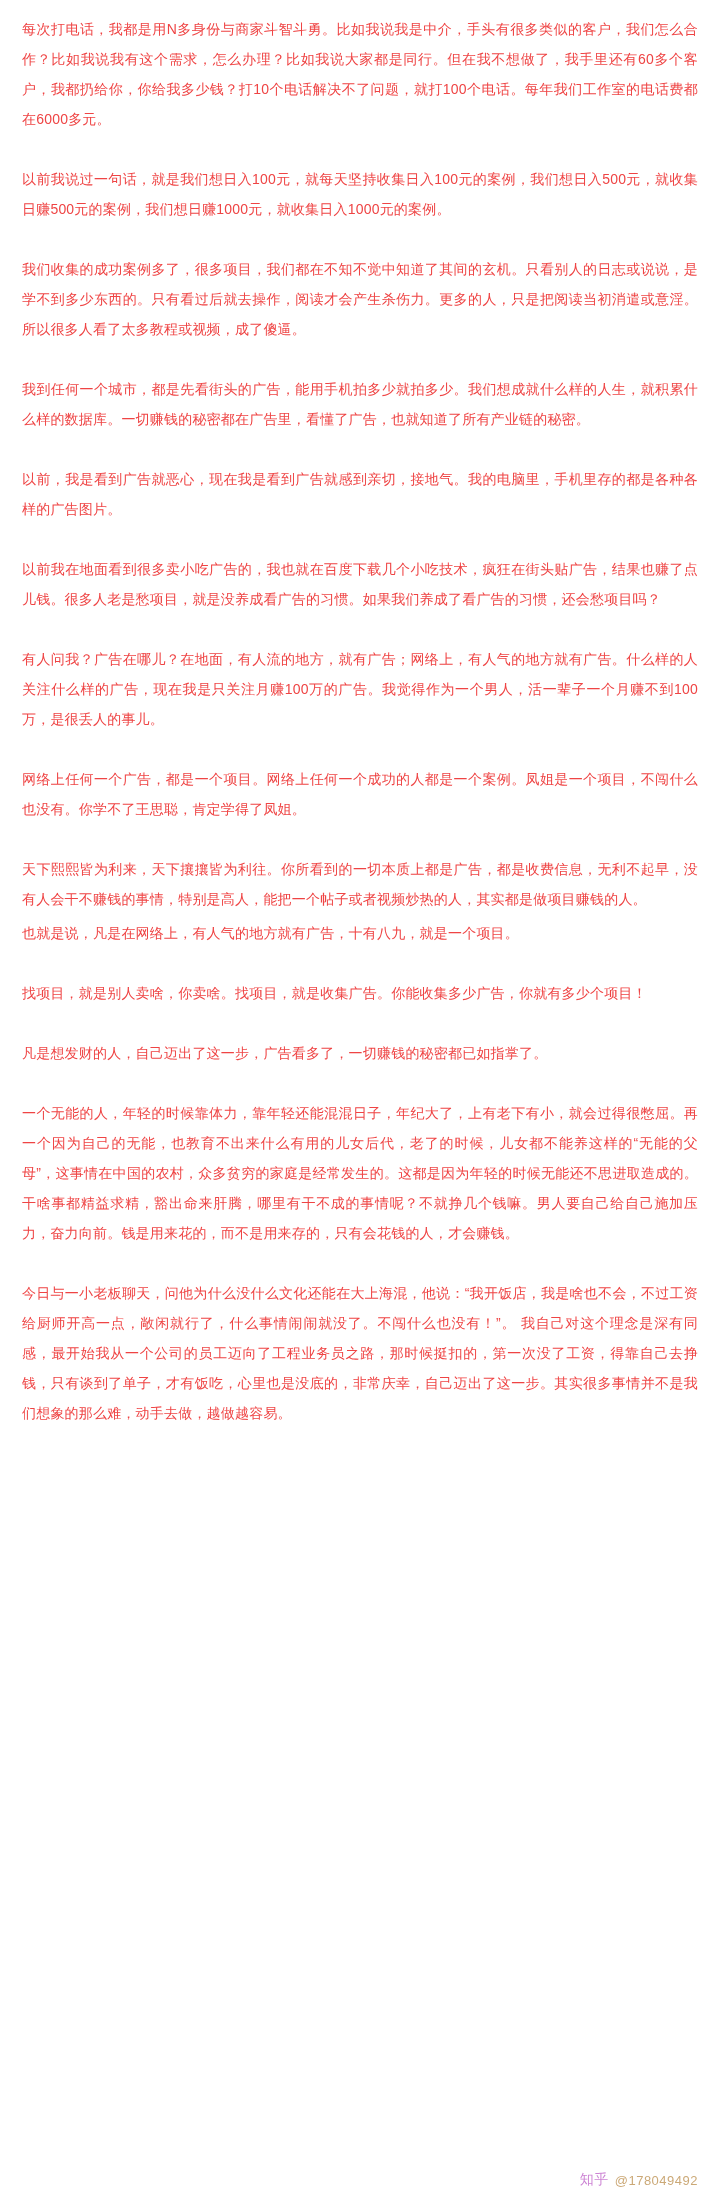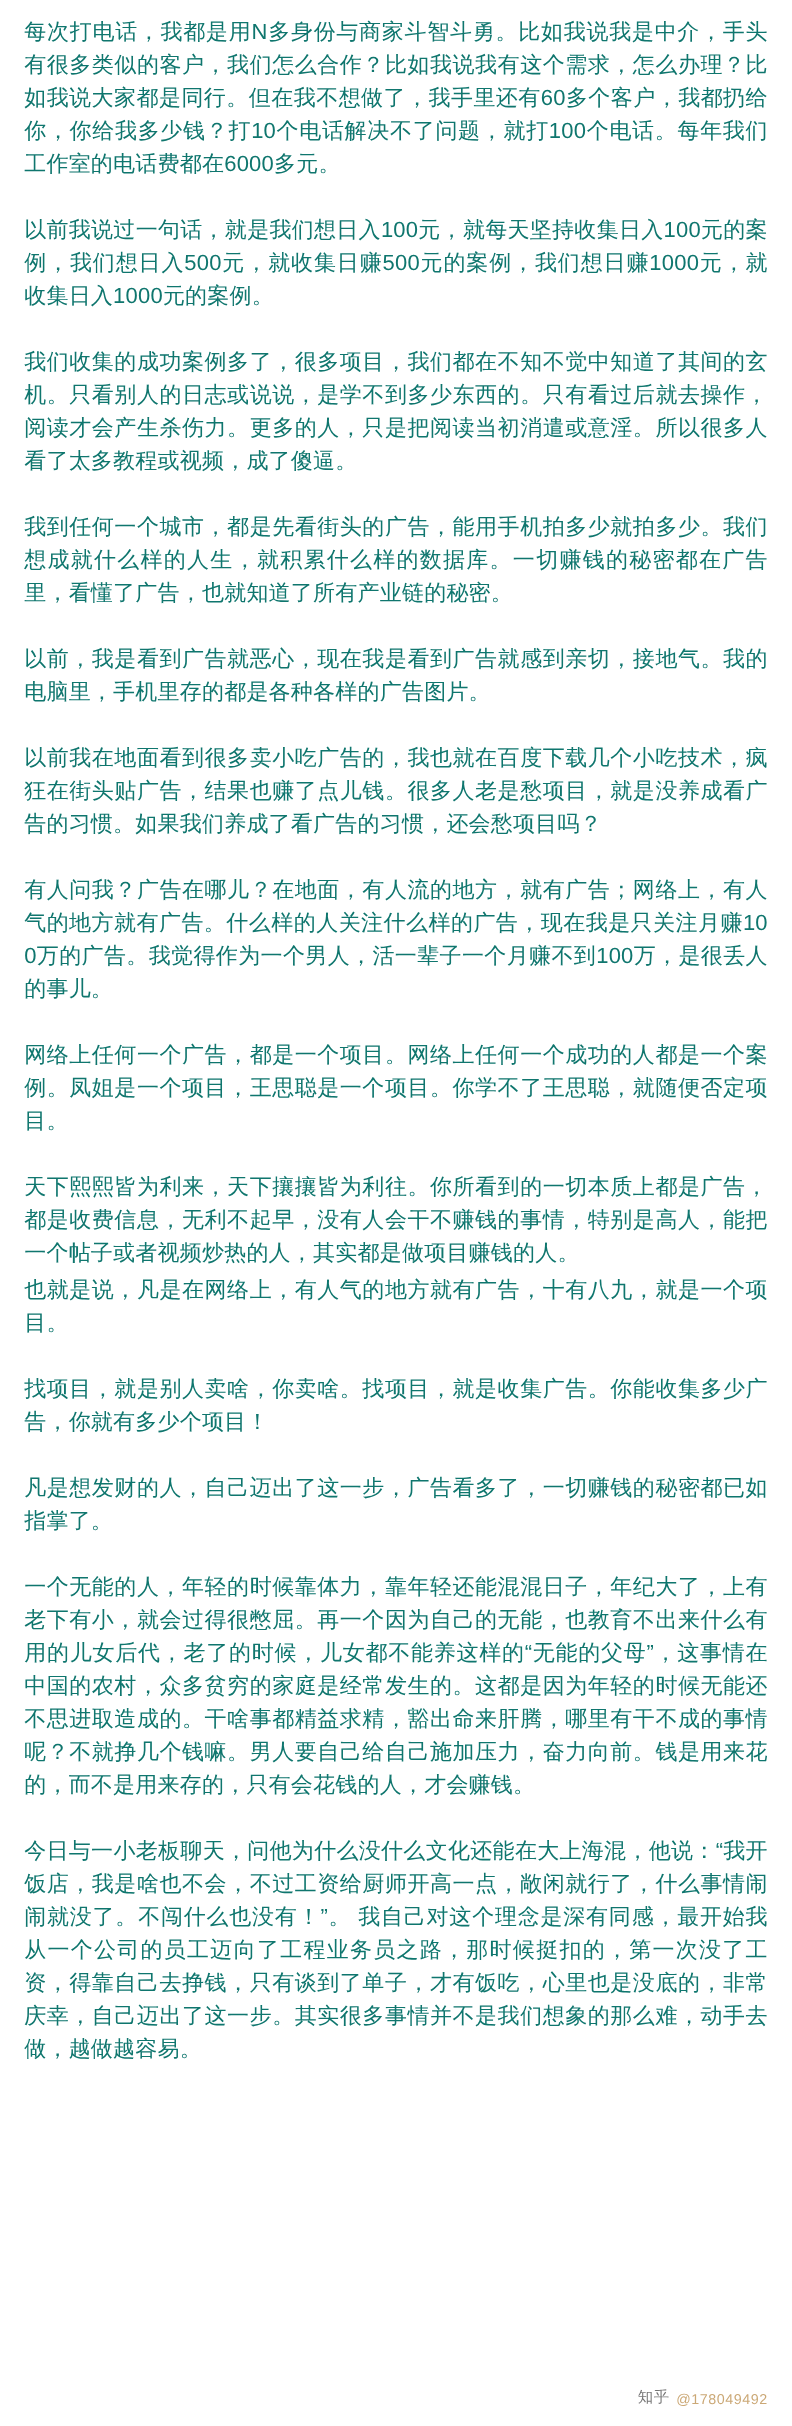--- a/index.html
+++ b/index.html
@@ -20,10 +20,10 @@
     width: 720px;
   }
   .para {
-    font-size: 20px;
+    font-size: 14px;
     line-height: 30px;
     letter-spacing: 0.2px;
-    color: #0f766e;
+    color: #ef4444;
     margin: 0 0 30px 0;
     text-align: justify;
     text-justify: inter-ideograph;

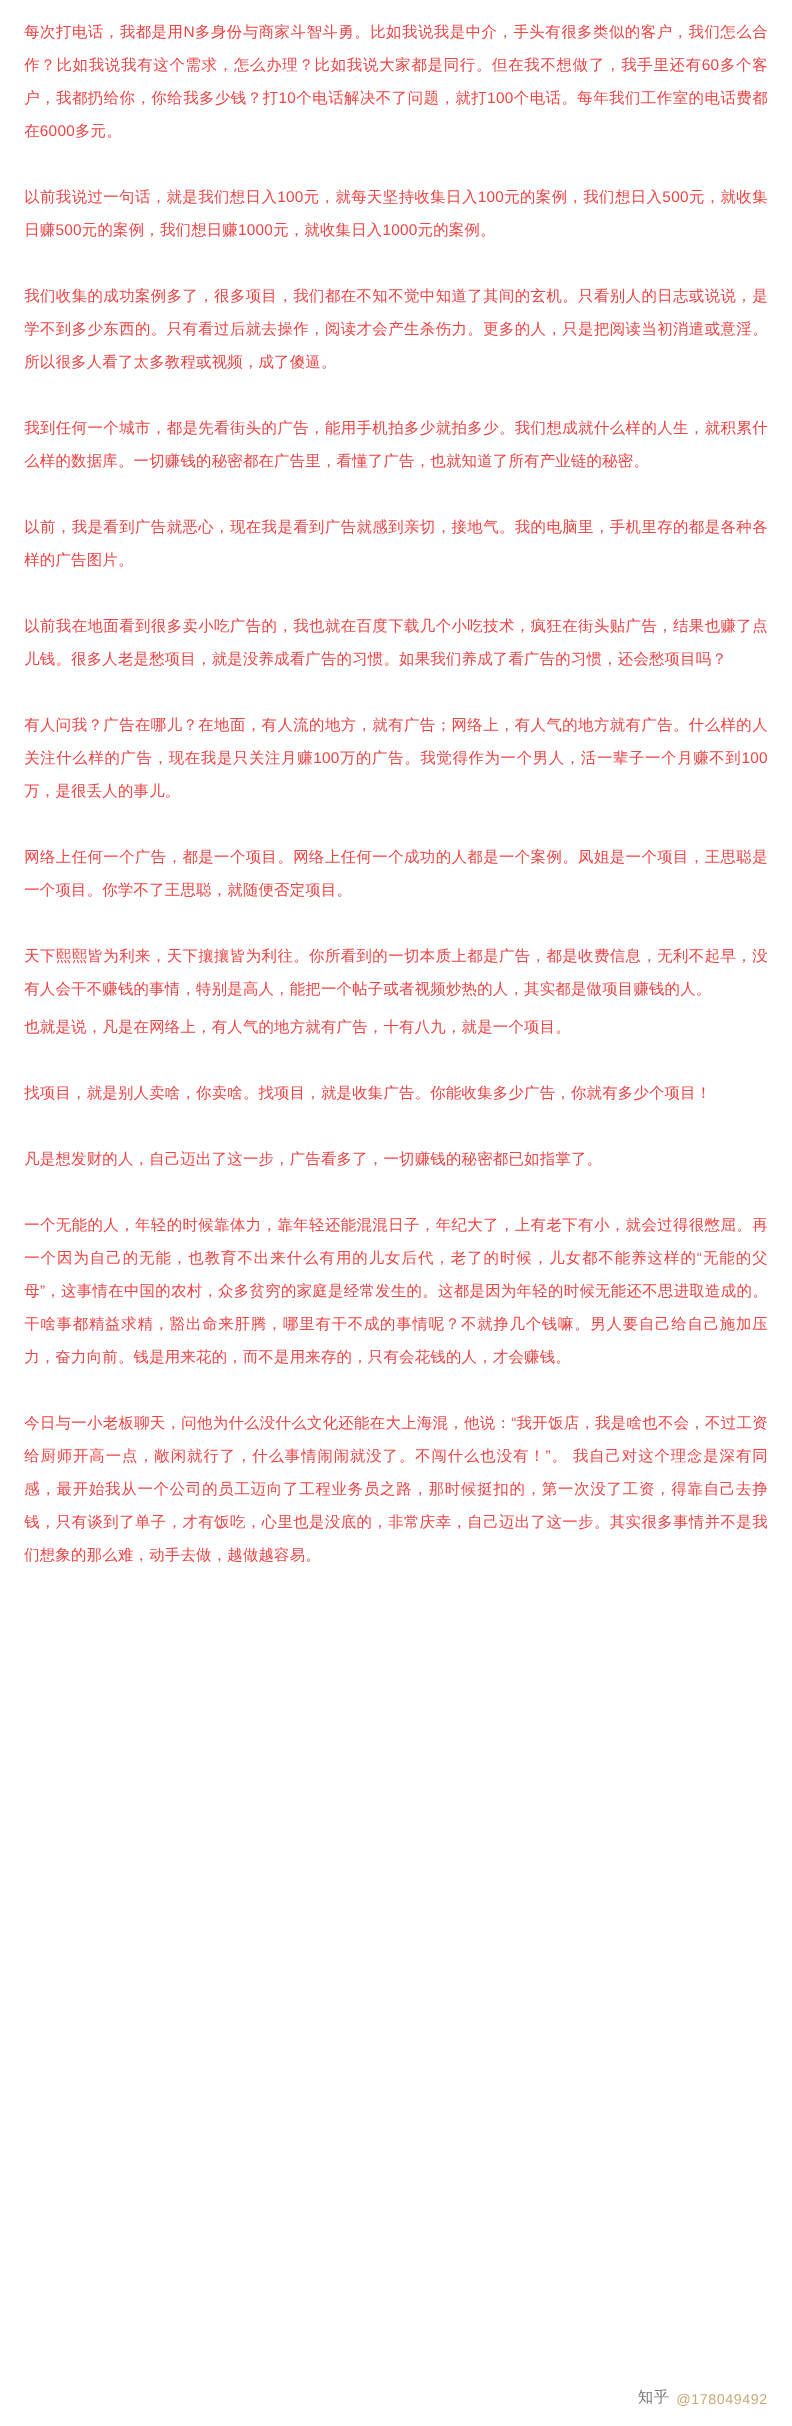--- a/index.html
+++ b/index.html
@@ -66,7 +66,7 @@
   <p class="para">以前，我是看到广告就恶心，现在我是看到广告就感到亲切，接地气。我的电脑里，手机里存的都是各种各样的广告图片。</p>
   <p class="para">以前我在地面看到很多卖小吃广告的，我也就在百度下载几个小吃技术，疯狂在街头贴广告，结果也赚了点儿钱。很多人老是愁项目，就是没养成看广告的习惯。如果我们养成了看广告的习惯，还会愁项目吗？</p>
   <p class="para">有人问我？广告在哪儿？在地面，有人流的地方，就有广告；网络上，有人气的地方就有广告。什么样的人关注什么样的广告，现在我是只关注月赚100万的广告。我觉得作为一个男人，活一辈子一个月赚不到100万，是很丢人的事儿。</p>
-  <p class="para">网络上任何一个广告，都是一个项目。网络上任何一个成功的人都是一个案例。凤姐是一个项目，王思聪是一个项目。你学不了王思聪，就随便否定项目。</p>
+  <p class="para">网络上任何一个广告，都是一个项目。网络上任何一个成功的人都是一个案例。凤姐是一个项目，不闯什么也没有。你学不了王思聪，肯定学得了凤姐。</p>
   <p class="para tight">天下熙熙皆为利来，天下攘攘皆为利往。你所看到的一切本质上都是广告，都是收费信息，无利不起早，没有人会干不赚钱的事情，特别是高人，能把一个帖子或者视频炒热的人，其实都是做项目赚钱的人。</p>
   <p class="para">也就是说，凡是在网络上，有人气的地方就有广告，十有八九，就是一个项目。</p>
   <p class="para">找项目，就是别人卖啥，你卖啥。找项目，就是收集广告。你能收集多少广告，你就有多少个项目！</p>

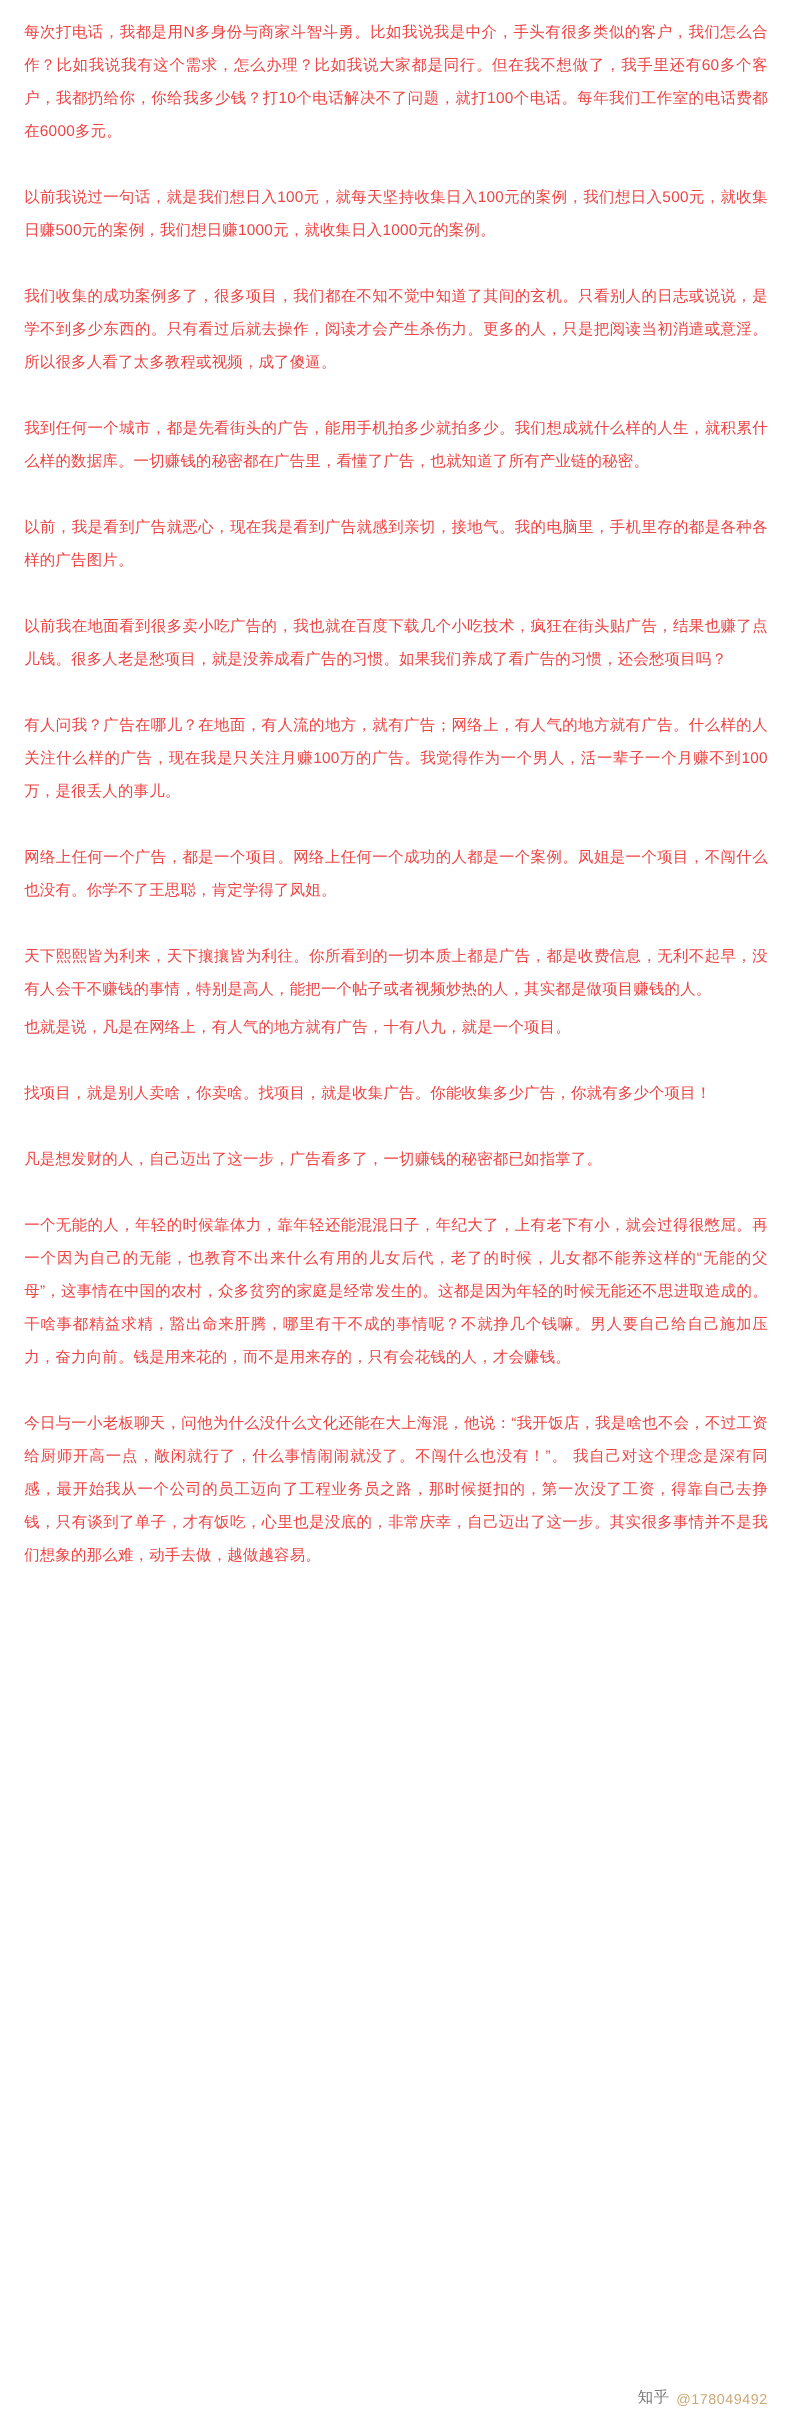--- a/index.html
+++ b/index.html
@@ -46,7 +46,7 @@
   }
   .footer-logo {
     font-size: 14px;
-    color: #000000;
+    color: #a21caf;
     letter-spacing: 0.5px;
   }
   .footer-id {

